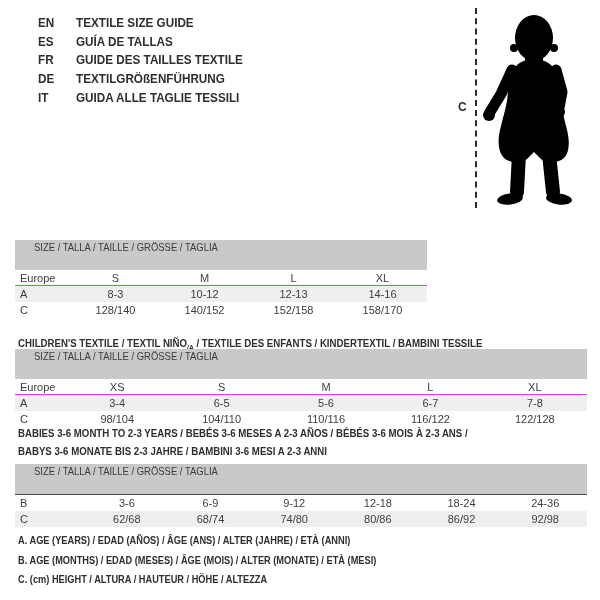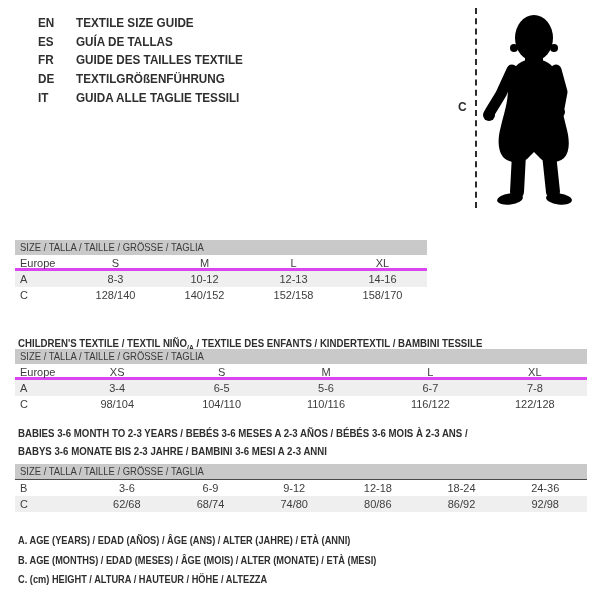--- a/index.html
+++ b/index.html
@@ -32,7 +32,7 @@
   .tbl-junior{top:240px;width:412px;}
   .tbl-children{top:349px;width:572px;}
   .tbl-babies{top:464px;width:572px;}
-  .size-bar{background:#c9c9c9;height:15px;line-height:15px;padding-left:5px;font-size:10.5px;color:#3a3a3a;}
+  .size-bar{background:#c9c9c9;height:30px;line-height:15px;padding-left:19px;font-size:10.5px;color:#3a3a3a;}
   .size-bar .cond{transform:scaleX(0.9);}
   .trow{display:flex;height:16px;line-height:16px;box-sizing:border-box;}
   .trow.alt{background:#f0efef;}

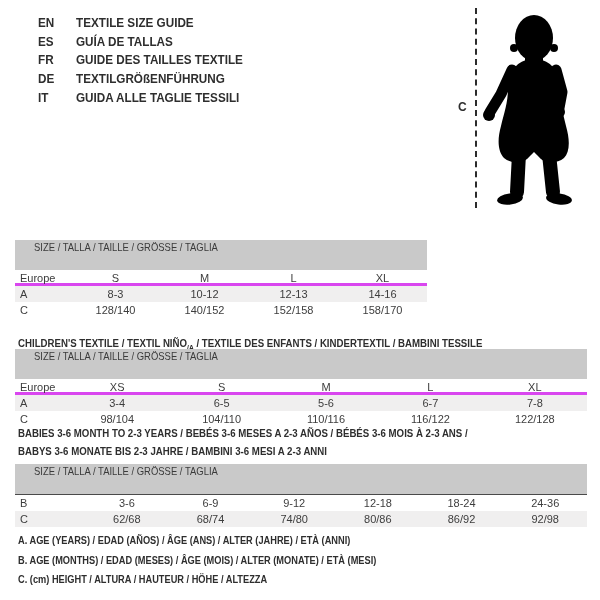--- a/index.html
+++ b/index.html
@@ -36,7 +36,7 @@
   .size-bar .cond{transform:scaleX(0.9);}
   .trow{display:flex;height:16px;line-height:16px;box-sizing:border-box;}
   .trow.alt{background:#f0efef;}
-  .trow.hline{border-bottom:3px solid #d946ef;}
+  .trow.hline{border-bottom:1px solid #d946ef;}
   .bar-hline{border-bottom:1px solid #4a4a4a;}
   .cell-label{width:56px;padding-left:5px;box-sizing:border-box;text-align:left;}
   .tbl-children .cell-label{width:50px;}

